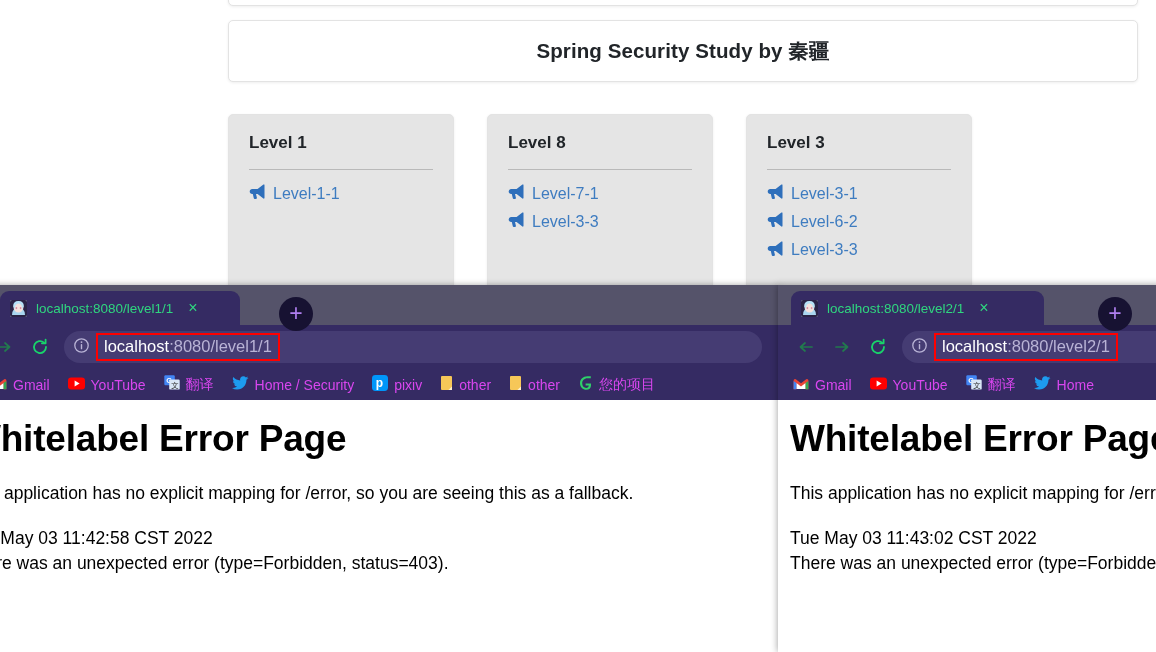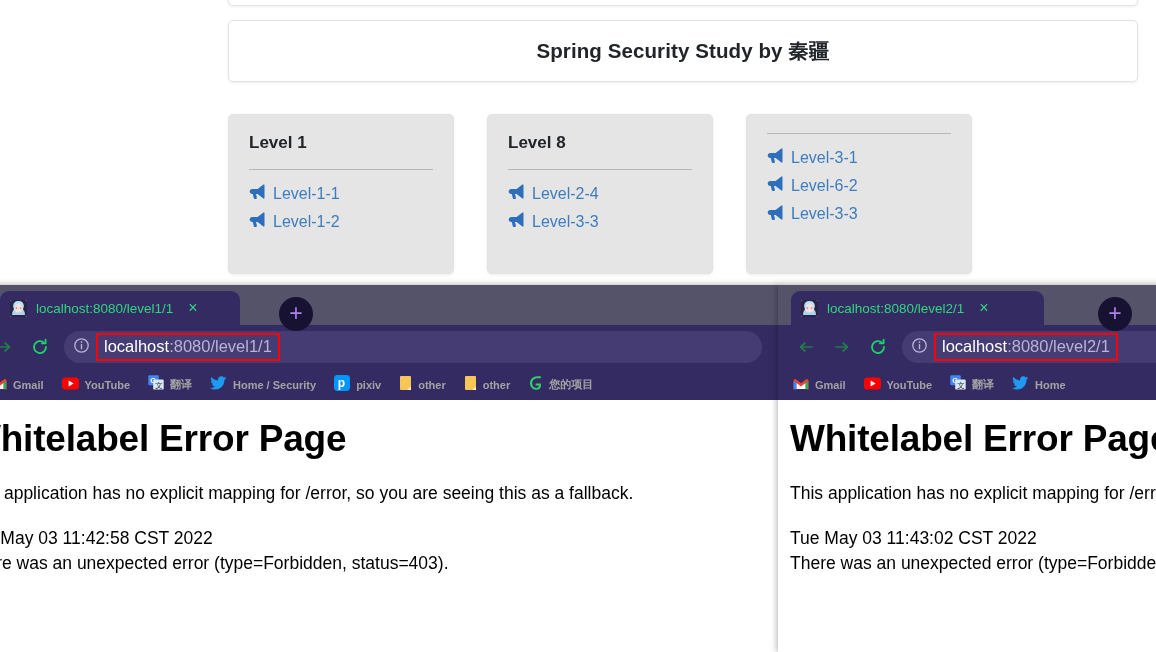--- a/index.html
+++ b/index.html
@@ -333,6 +333,7 @@
         </div>
 
         <div class="level-card">
+          <h2>Level 3</h2>
           <hr class="level-sep">
           <a class="level-link" href="#">
             <span class="bullhorn">

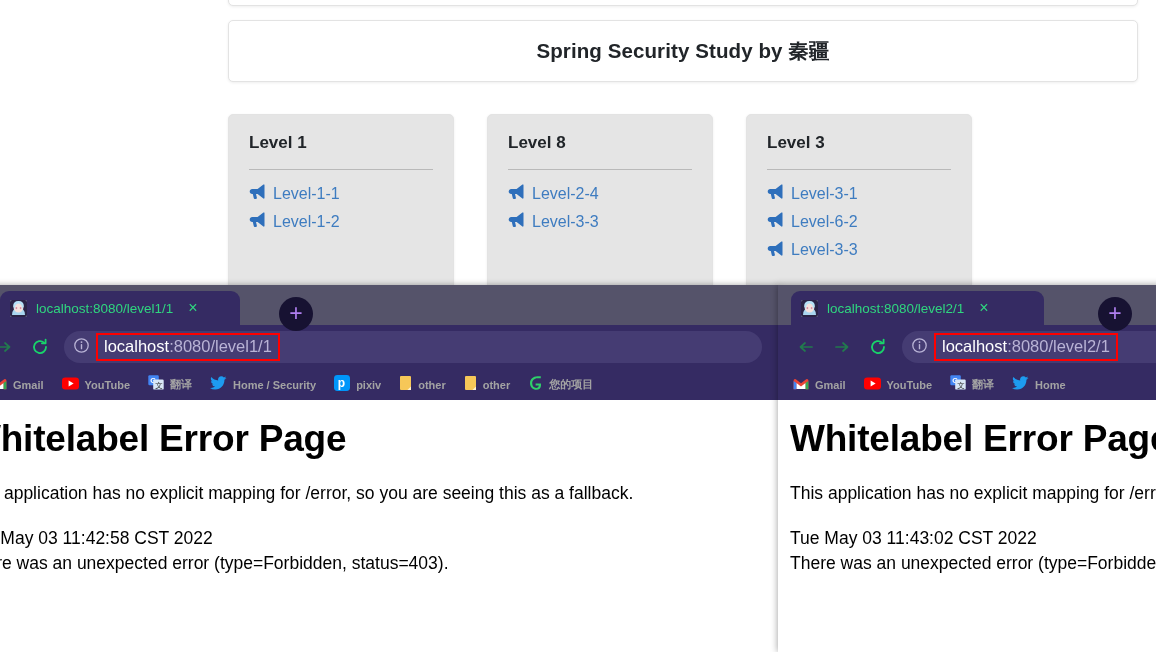--- a/index.html
+++ b/index.html
@@ -320,7 +320,7 @@
                   <path fill="#2e6fbb" d="M15.3 0.5c-0.3-0.2-0.7-0.1-0.9 0.1L8.6 5.1H3.2C1.8 5.1 0.7 6.2 0.7 7.6s1.1 2.5 2.5 2.5h0.6l1 4.1c0.1 0.4 0.5 0.7 0.9 0.7h1.4c0.6 0 1-0.6 0.8-1.2l-0.9-3.6h1.6l5.8 4.5c0.3 0.3 0.9 0.1 1-0.3 0-0.1 0.1-0.2 0.1-0.3V1.2c0-0.3-0.1-0.5-0.2-0.7z"></path>
                 </svg>
             </span>
-            <span>Level-2-4</span>
+            <span>Level-7-1</span>
           </a>
           <a class="level-link" href="#">
             <span class="bullhorn">

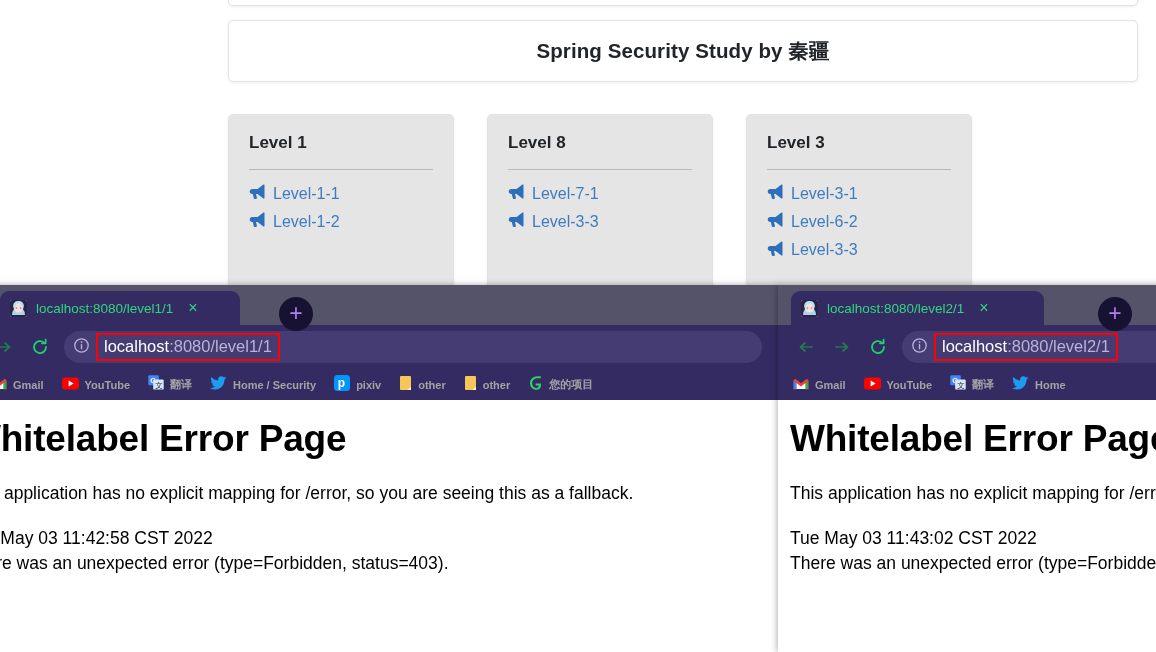--- a/index.html
+++ b/index.html
@@ -300,14 +300,6 @@
                 </svg>
             </span>
             <span>Level-1-1</span>
-          </a>
-          <a class="level-link" href="#">
-            <span class="bullhorn">
-              <svg width="17" height="15" viewBox="0 0 17 15">
-                  <path fill="#2e6fbb" d="M15.3 0.5c-0.3-0.2-0.7-0.1-0.9 0.1L8.6 5.1H3.2C1.8 5.1 0.7 6.2 0.7 7.6s1.1 2.5 2.5 2.5h0.6l1 4.1c0.1 0.4 0.5 0.7 0.9 0.7h1.4c0.6 0 1-0.6 0.8-1.2l-0.9-3.6h1.6l5.8 4.5c0.3 0.3 0.9 0.1 1-0.3 0-0.1 0.1-0.2 0.1-0.3V1.2c0-0.3-0.1-0.5-0.2-0.7z"></path>
-                </svg>
-            </span>
-            <span>Level-1-2</span>
           </a>
         </div>
 

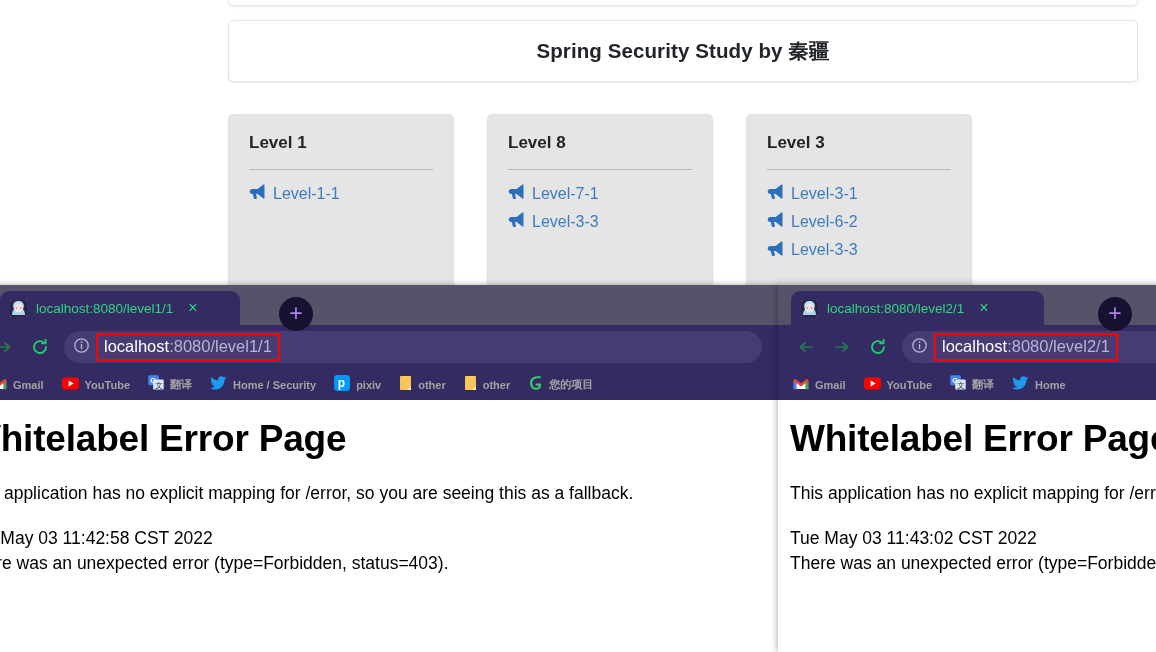--- a/index.html
+++ b/index.html
@@ -216,10 +216,9 @@
     flex: 0 0 auto;
   }
   .bm-label {
-    font-size: 11px;
-    color: #a3a3a3;
+    font-size: 14px;
+    color: #d946ef;
     white-space: nowrap;
-    font-weight: bold;
   }
   .bm-ico { flex: 0 0 auto; display: block; }
 

